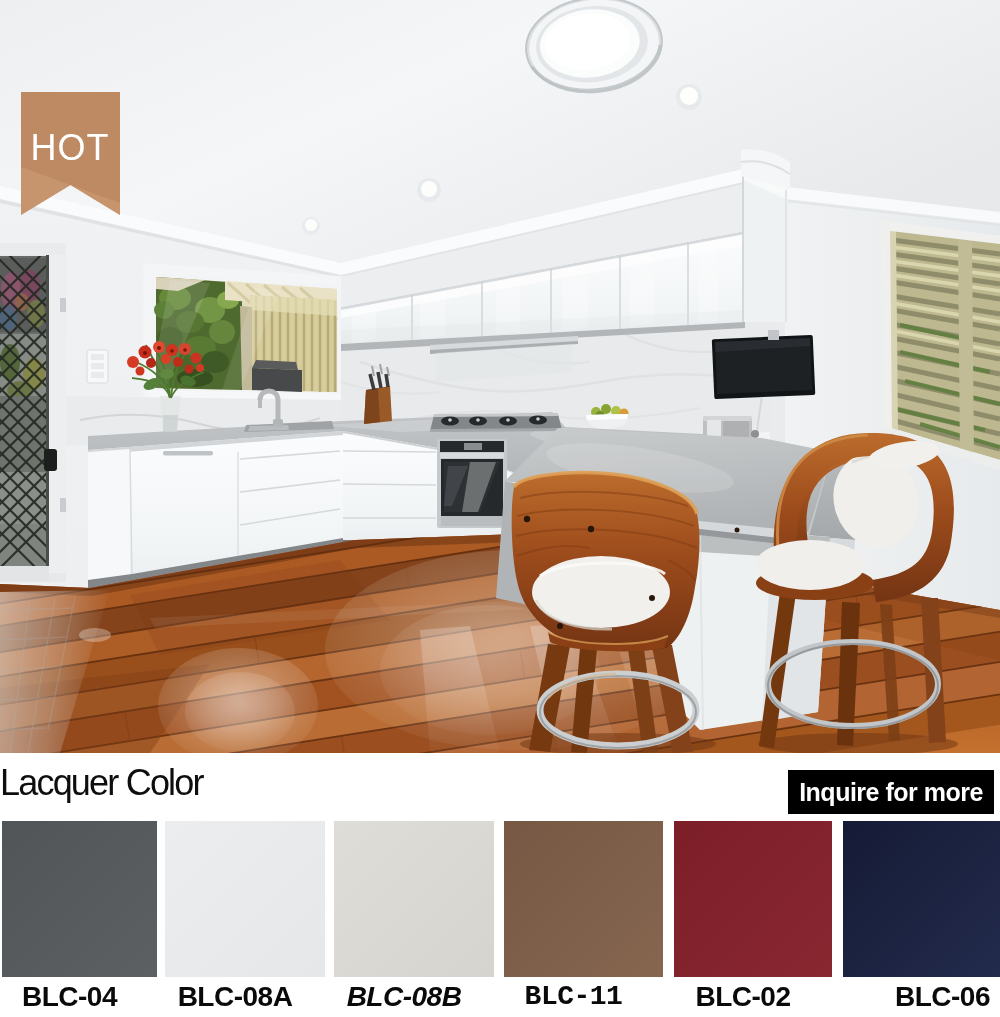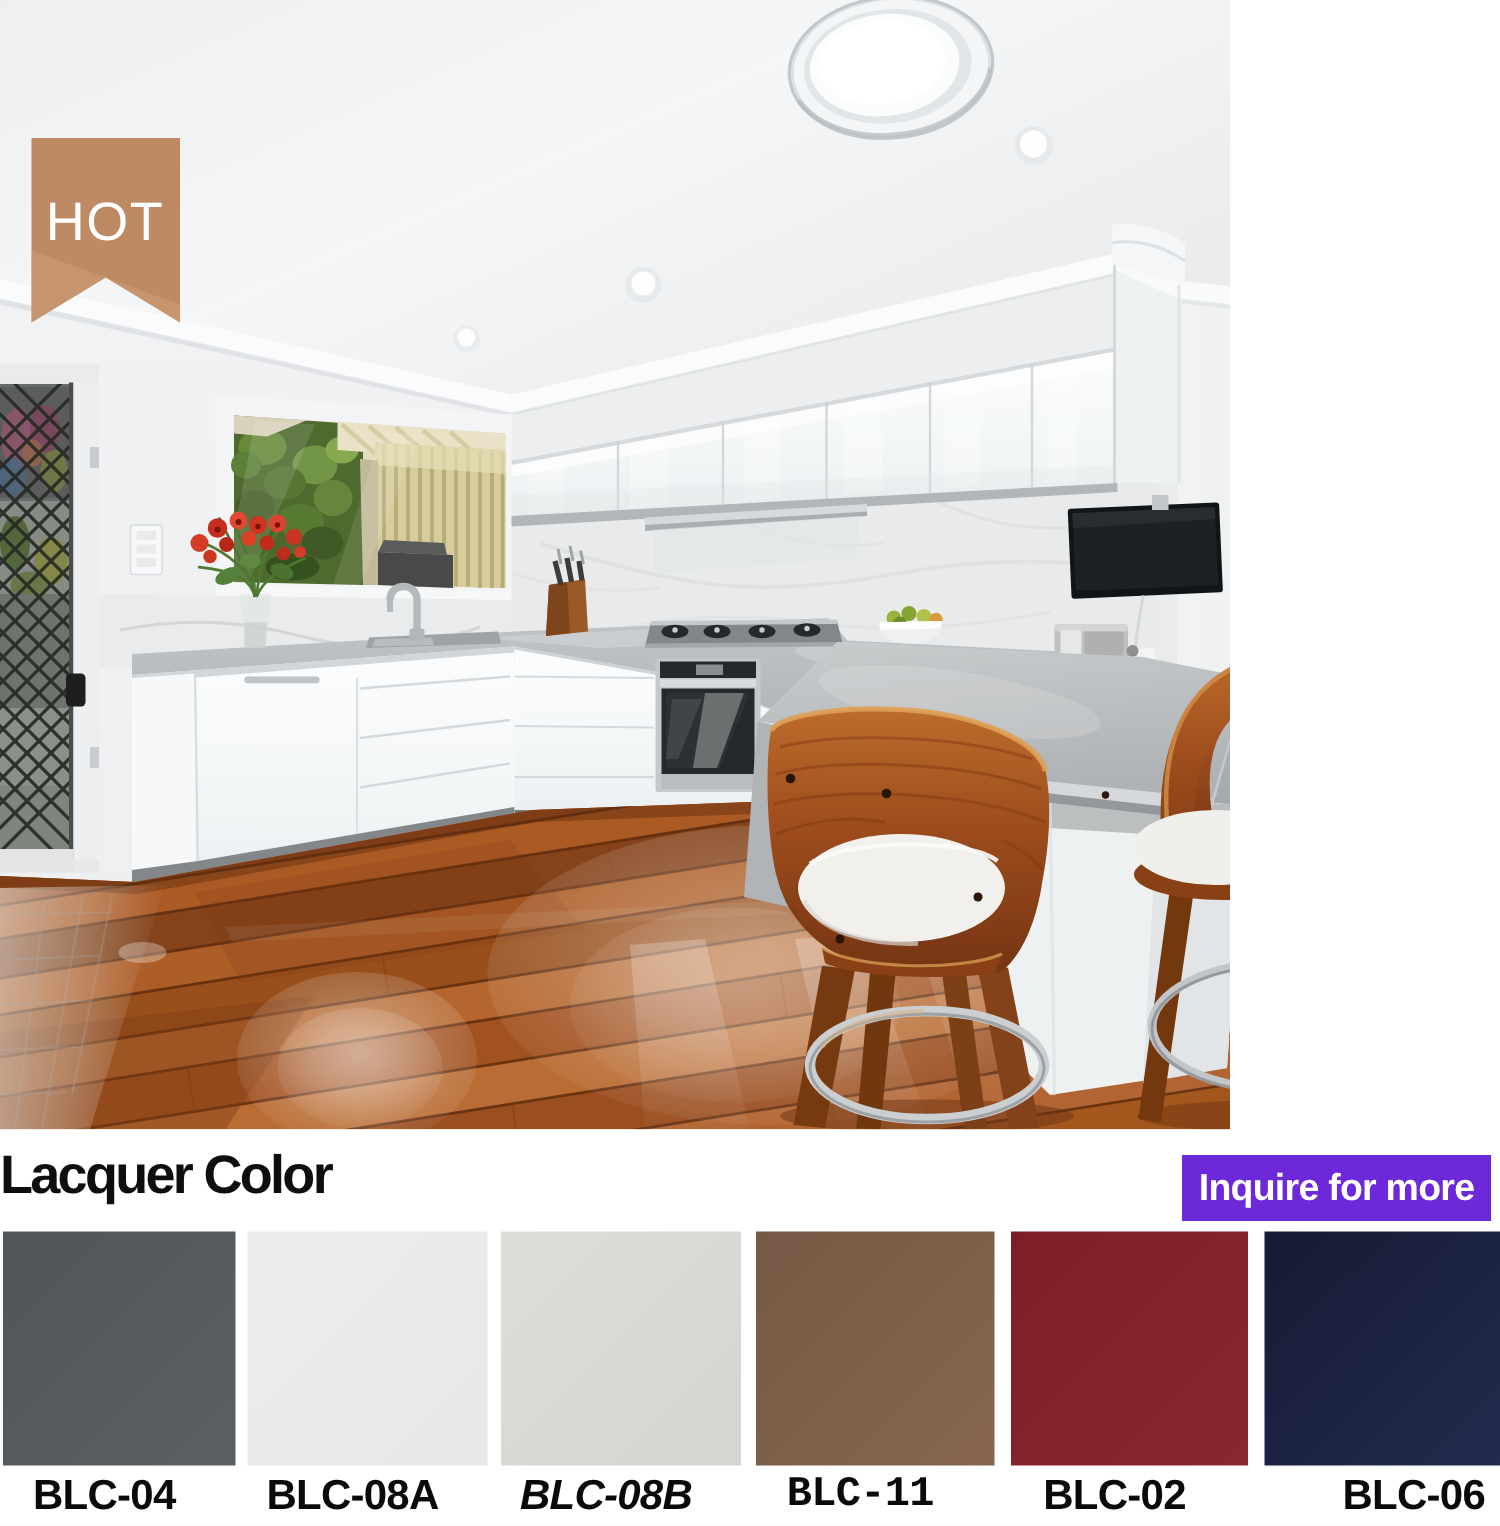--- a/index.html
+++ b/index.html
@@ -4,7 +4,7 @@
 <style>
 html,body{margin:0;padding:0;}
 body{width:1000px;height:1017px;background:#ffffff;font-family:"Liberation Sans",sans-serif;}
-.photo{position:relative;width:820px;height:753px;overflow:hidden;background:#eef0f2;}
+.photo{position:relative;width:1000px;height:753px;overflow:hidden;background:#eef0f2;}
 .bottom{position:relative;width:1000px;height:264px;background:#ffffff;}
 .lacquer{position:absolute;left:0px;top:762px;font-size:36px;font-weight:bold;letter-spacing:-1.8px;color:#0e0e0e;}
 .inquire{position:absolute;left:788px;top:770px;width:206px;height:44px;background:#6d28d9;color:#fff;font-size:25px;font-weight:bold;text-align:center;line-height:44px;letter-spacing:-0.5px;}

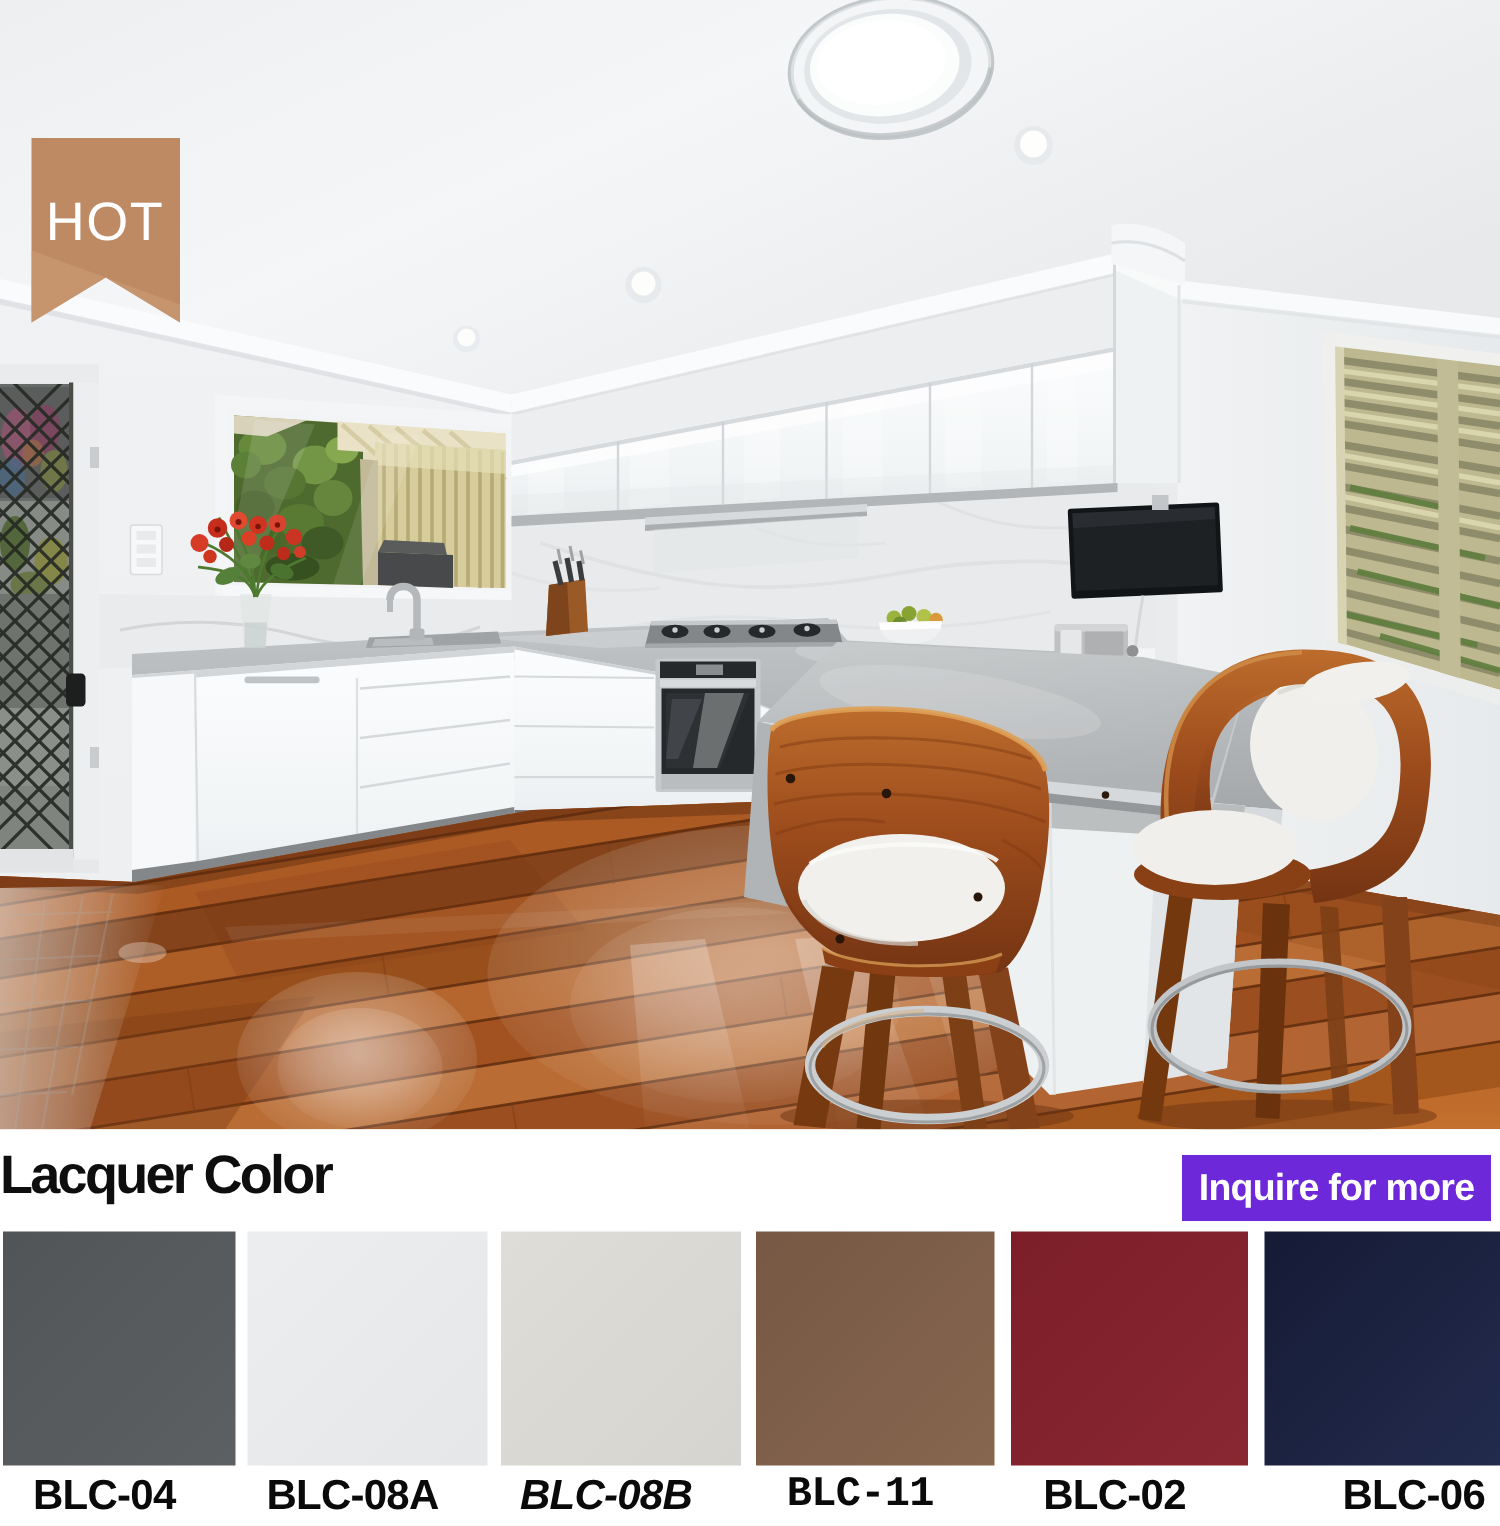--- a/index.html
+++ b/index.html
@@ -6,7 +6,7 @@
 body{width:1000px;height:1017px;background:#ffffff;font-family:"Liberation Sans",sans-serif;}
 .photo{position:relative;width:1000px;height:753px;overflow:hidden;background:#eef0f2;}
 .bottom{position:relative;width:1000px;height:264px;background:#ffffff;}
-.lacquer{position:absolute;left:0px;top:762px;font-size:36px;font-weight:bold;letter-spacing:-1.8px;color:#0e0e0e;}
+.lacquer{position:absolute;left:0px;top:762px;font-size:36px;font-weight:normal;letter-spacing:-1.8px;color:#0e0e0e;}
 .inquire{position:absolute;left:788px;top:770px;width:206px;height:44px;background:#6d28d9;color:#fff;font-size:25px;font-weight:bold;text-align:center;line-height:44px;letter-spacing:-0.5px;}
 .sw{position:absolute;}
 .swl{position:absolute;font-size:28px;font-weight:bold;color:#0a0a0a;text-align:center;margin-left:-10px;letter-spacing:-0.5px;}

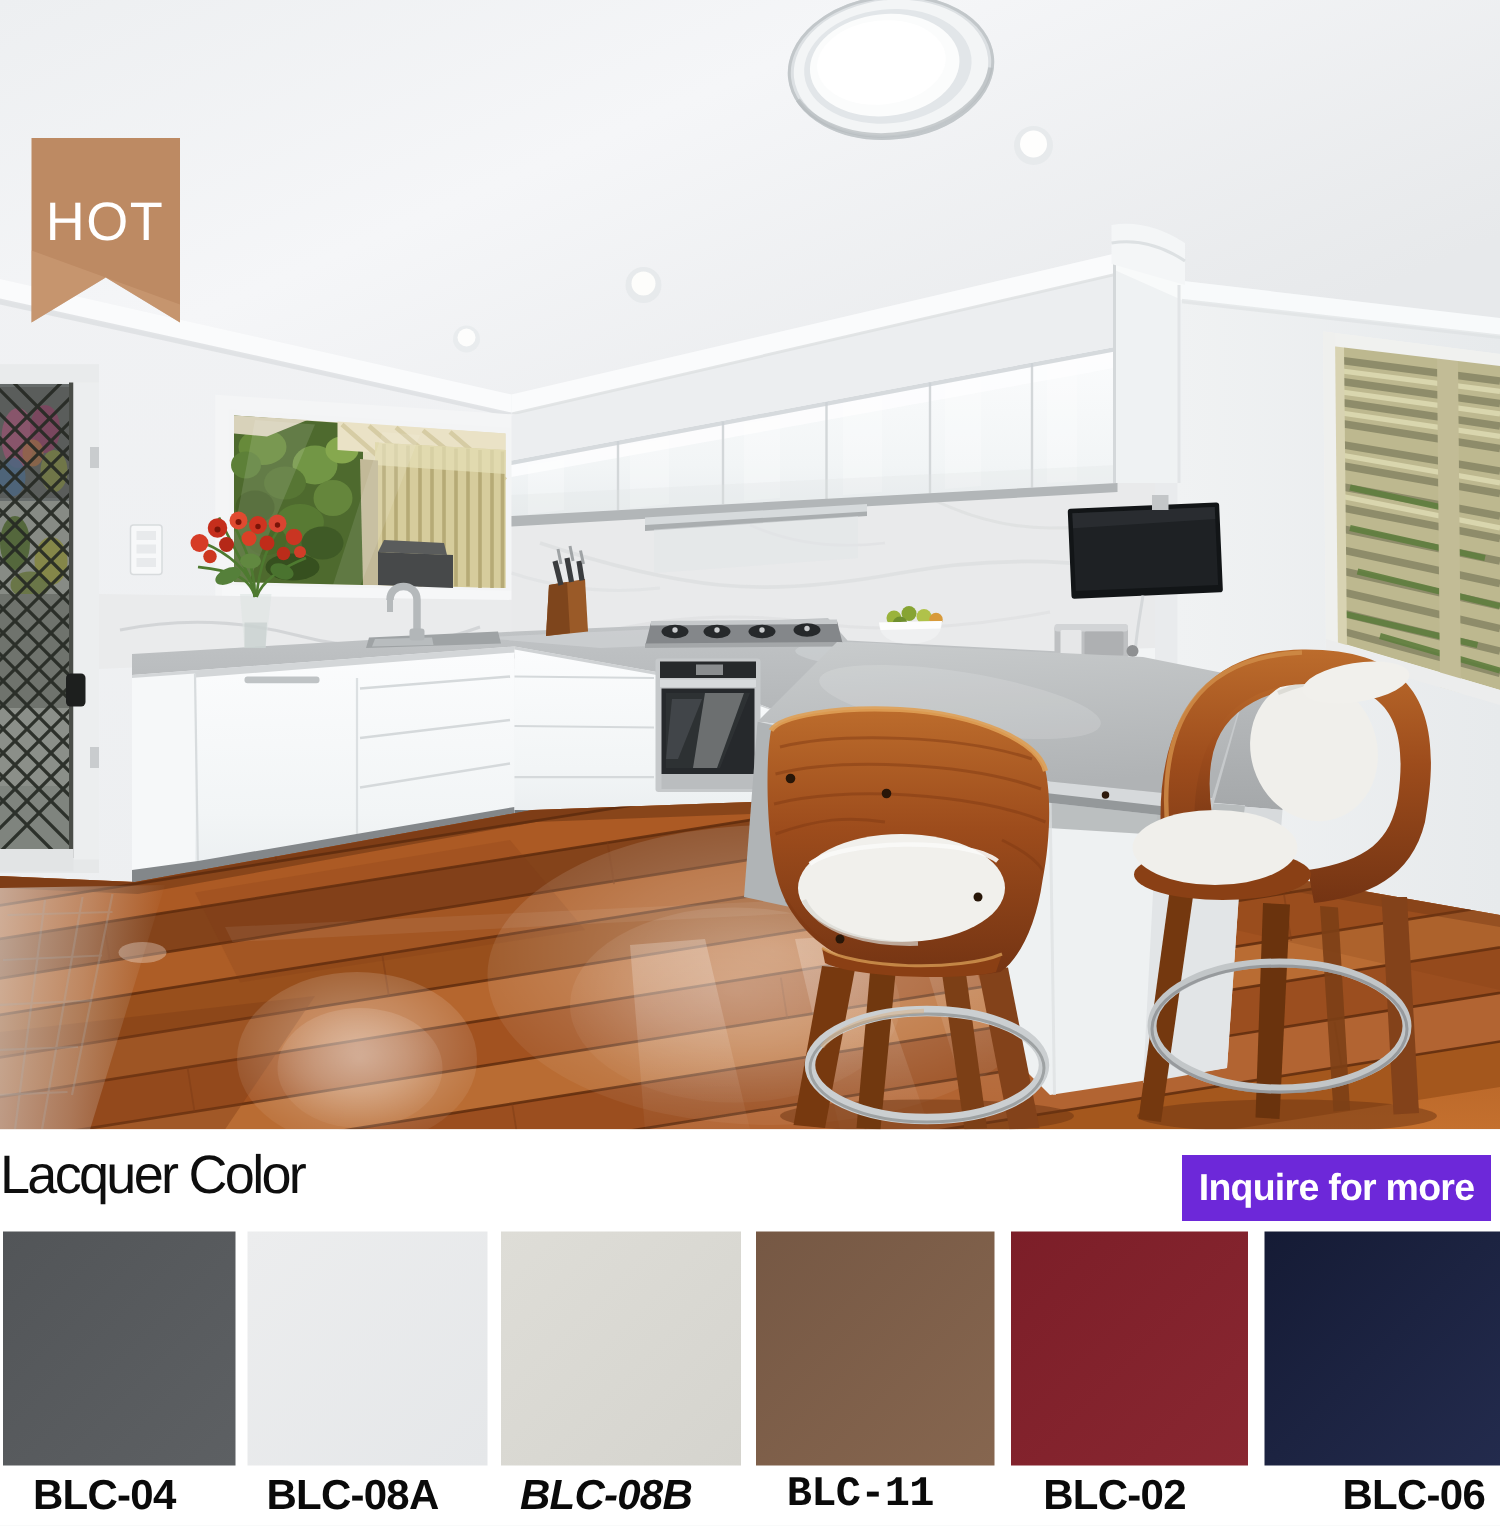--- a/index.html
+++ b/index.html
@@ -7,7 +7,7 @@
 .photo{position:relative;width:1000px;height:753px;overflow:hidden;background:#eef0f2;}
 .bottom{position:relative;width:1000px;height:264px;background:#ffffff;}
 .lacquer{position:absolute;left:0px;top:762px;font-size:36px;font-weight:normal;letter-spacing:-1.8px;color:#0e0e0e;}
-.inquire{position:absolute;left:788px;top:770px;width:206px;height:44px;background:#6d28d9;color:#fff;font-size:25px;font-weight:bold;text-align:center;line-height:44px;letter-spacing:-0.5px;}
+.inquire{position:absolute;left:788px;top:770px;width:206px;height:44px;background:#000000;color:#fff;font-size:25px;font-weight:bold;text-align:center;line-height:44px;letter-spacing:-0.5px;}
 .sw{position:absolute;}
 .swl{position:absolute;font-size:28px;font-weight:bold;color:#0a0a0a;text-align:center;margin-left:-10px;letter-spacing:-0.5px;}
 </style>

